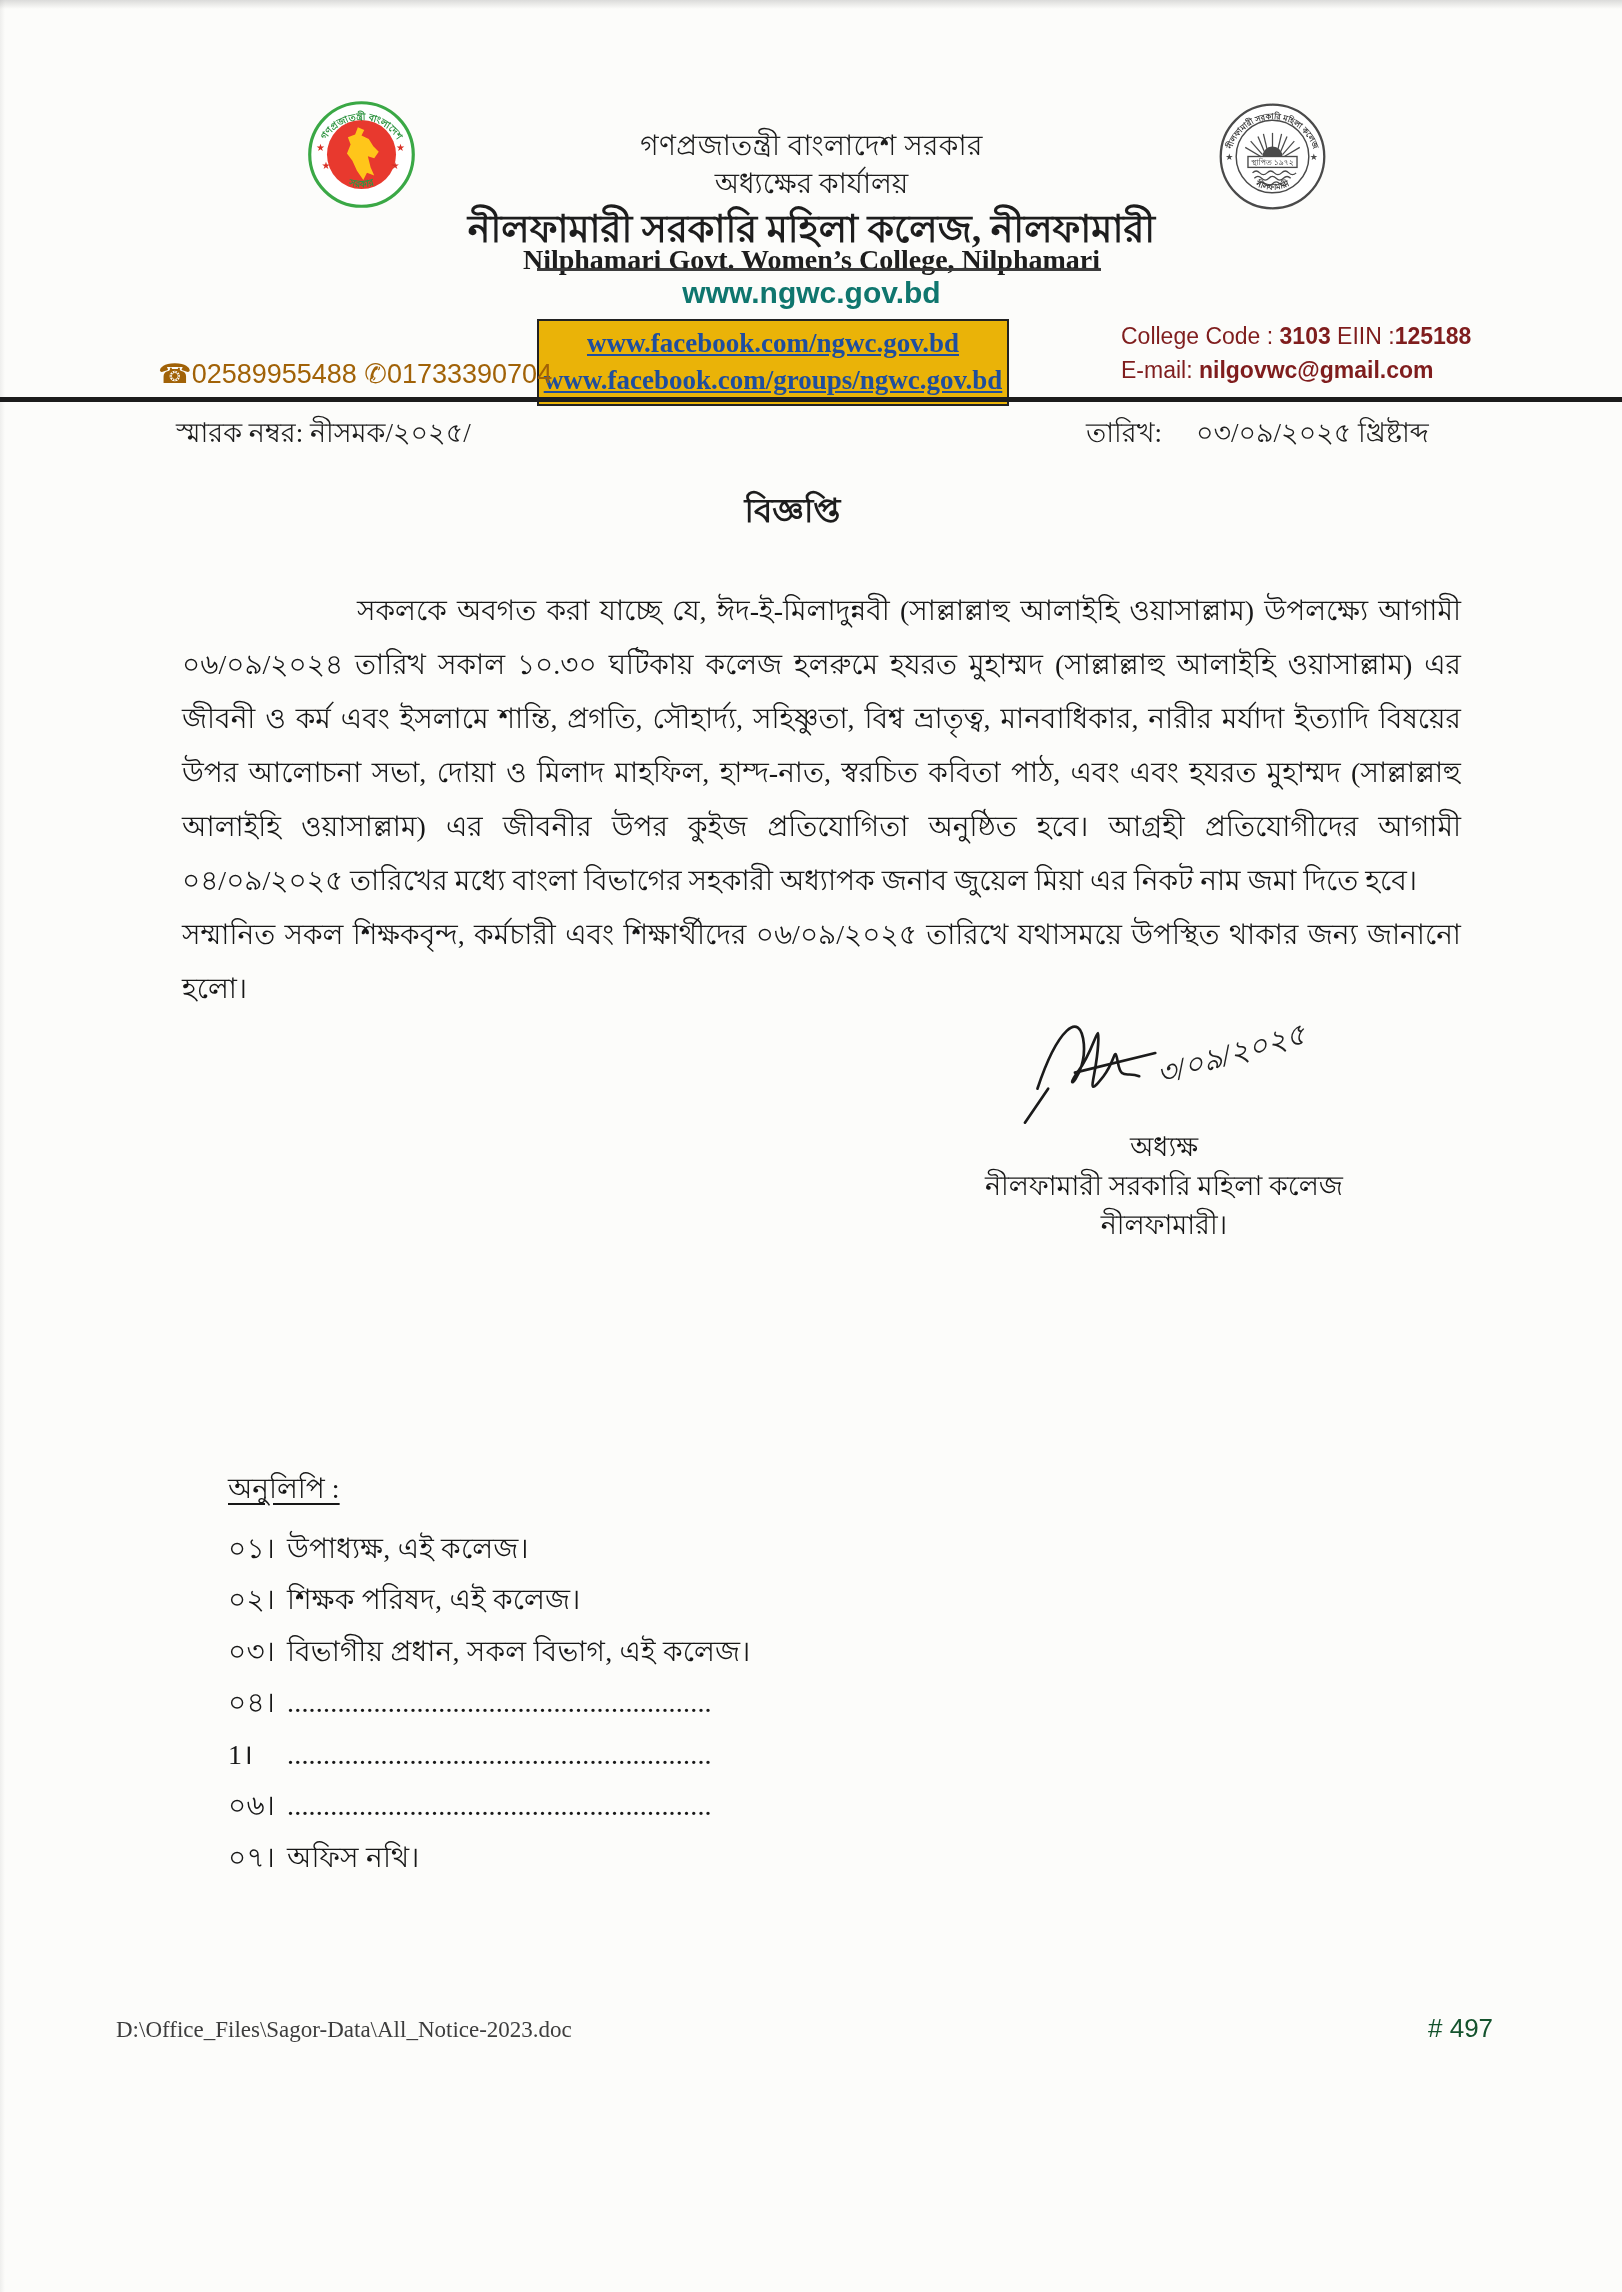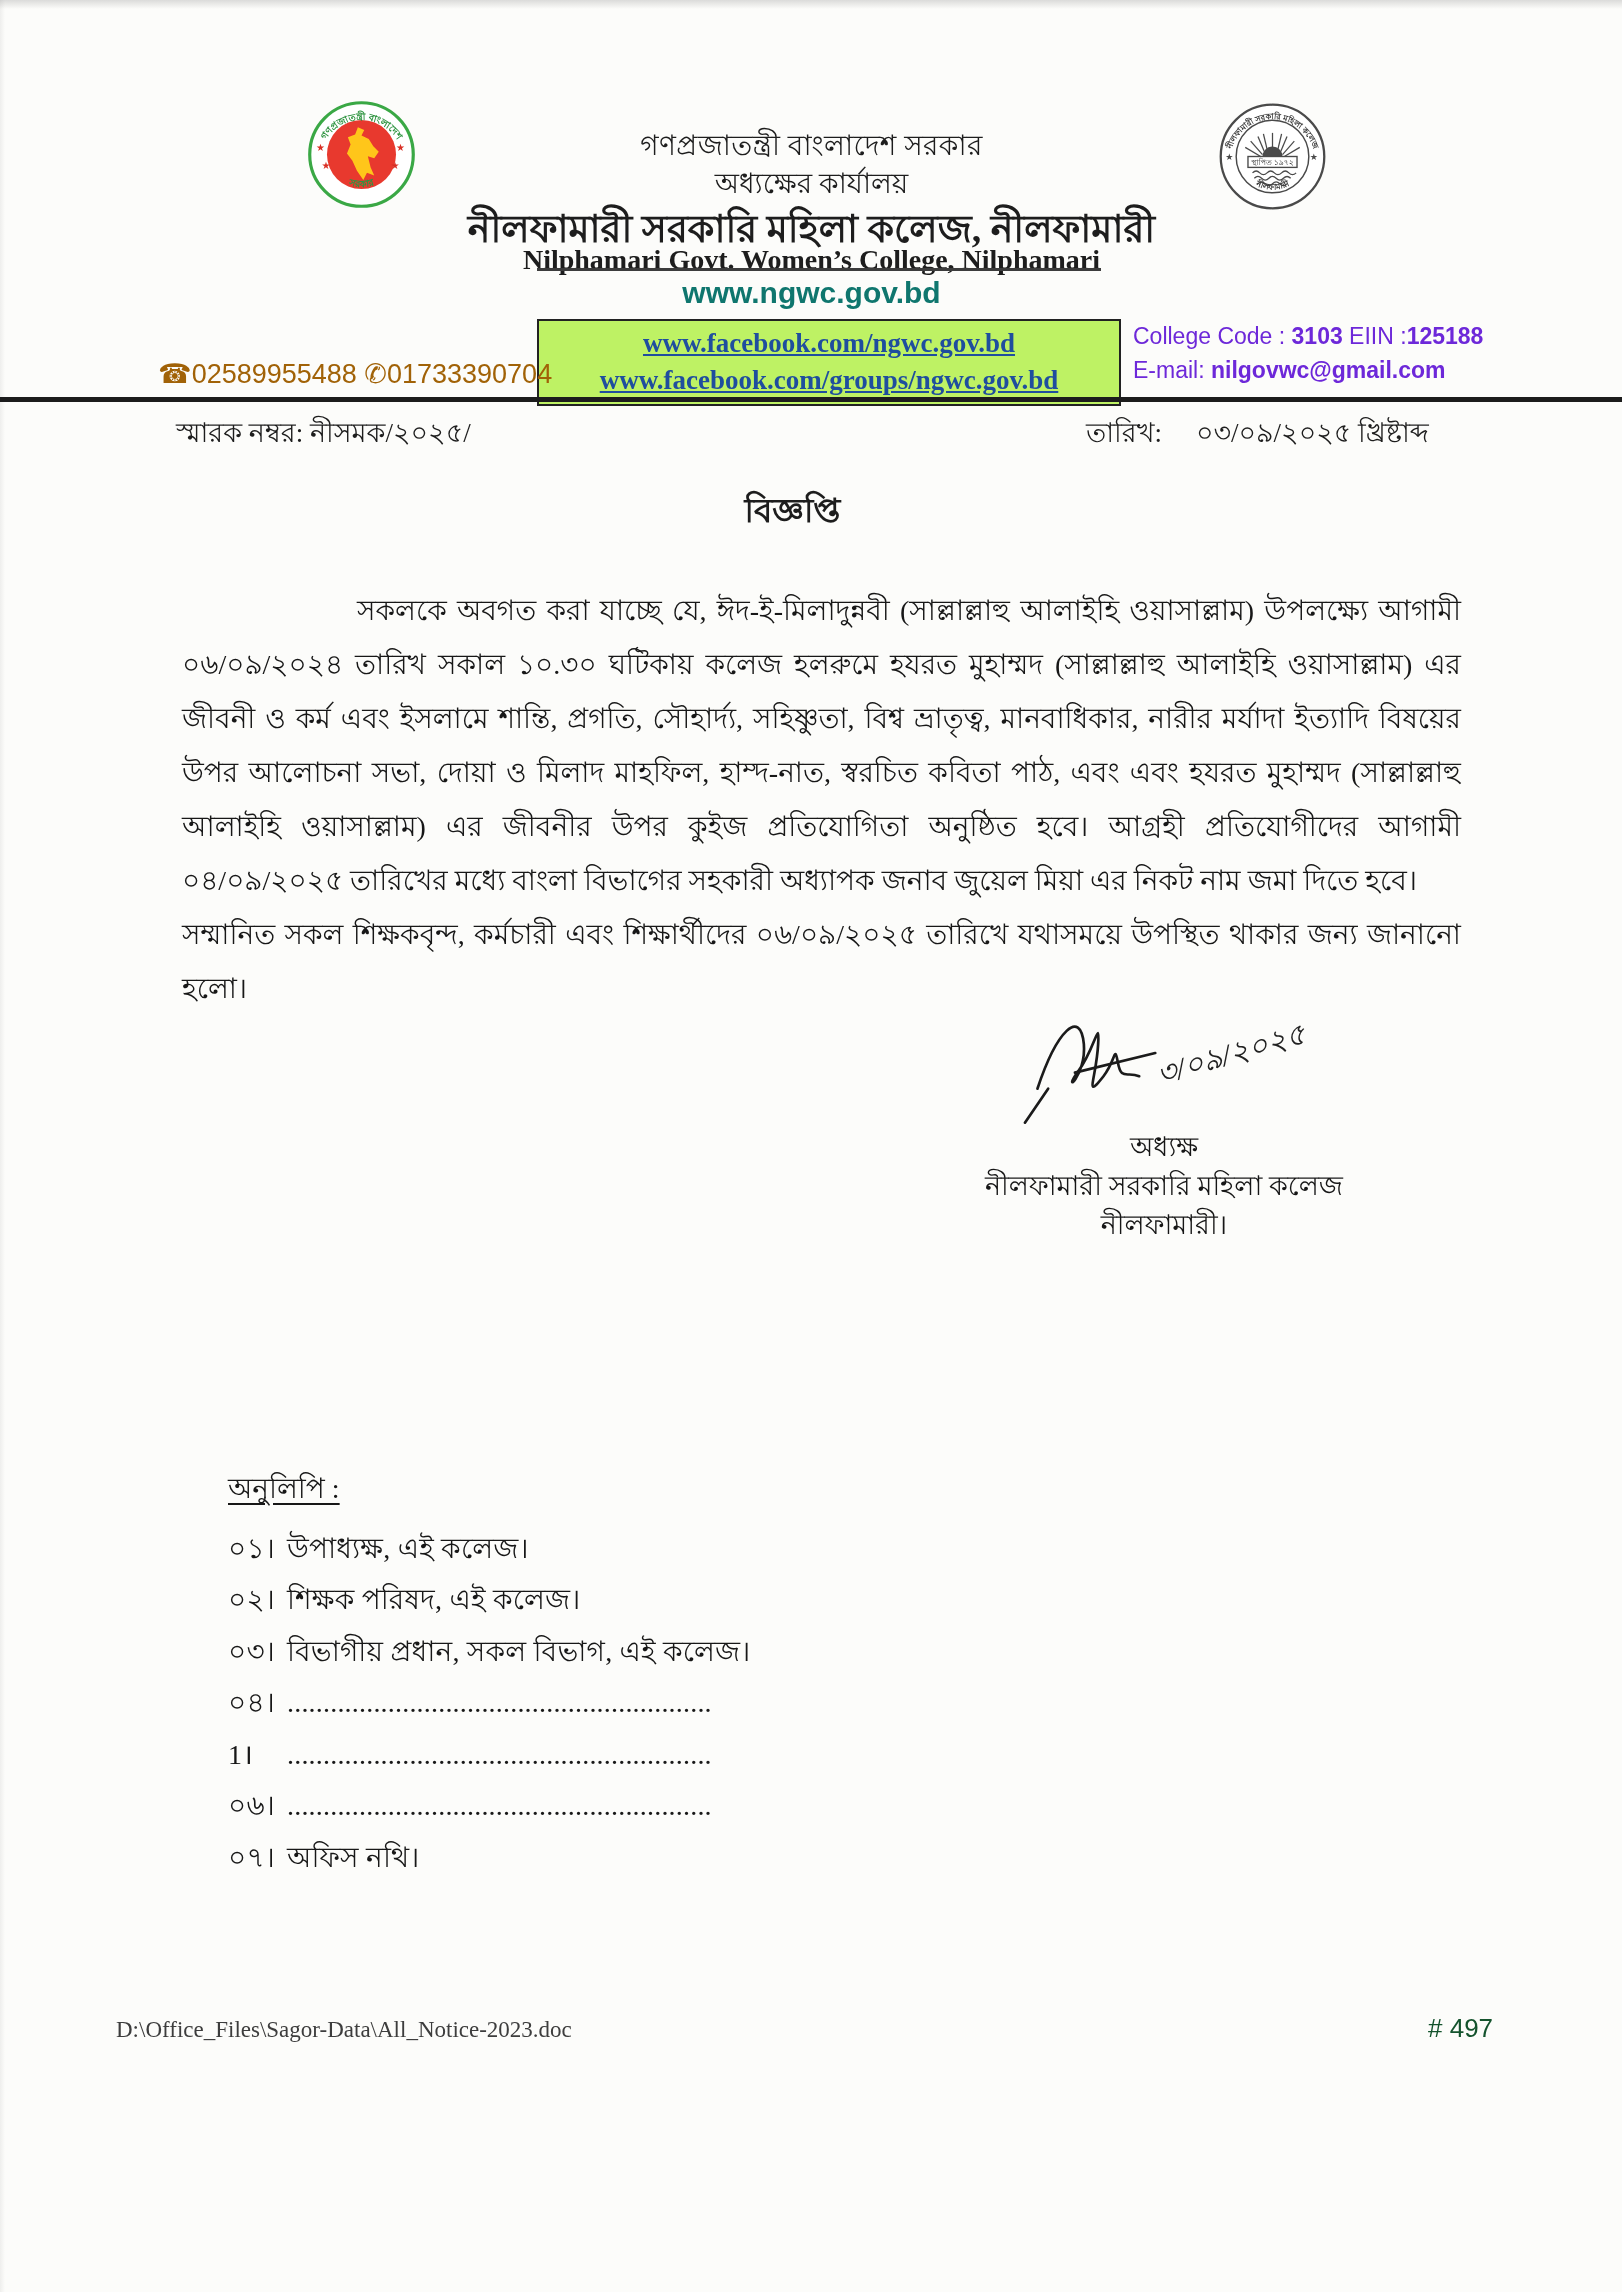--- a/index.html
+++ b/index.html
@@ -33,8 +33,8 @@
 
   .hdr-divider { position:absolute; left:537px; top:268px; width:564px; height:2.7px; background:#3c3c3c; }
 
-  .fb-box { position:absolute; left:537px; top:319px; width:584px; height:87px;
-    border:2.7px solid #222; background:#bef264; text-align:center;
+  .fb-box { position:absolute; left:537px; top:319px; width:472px; height:87px;
+    border:2.7px solid #222; background:#eab308; text-align:center;
     display:flex; flex-direction:column; justify-content:center; gap:3.6px; }
   .fb-link { font-size:27px; font-weight:bold; color:#1f4e9e; text-decoration:underline;
     font-family:"Liberation Serif",serif; line-height:1.25; }

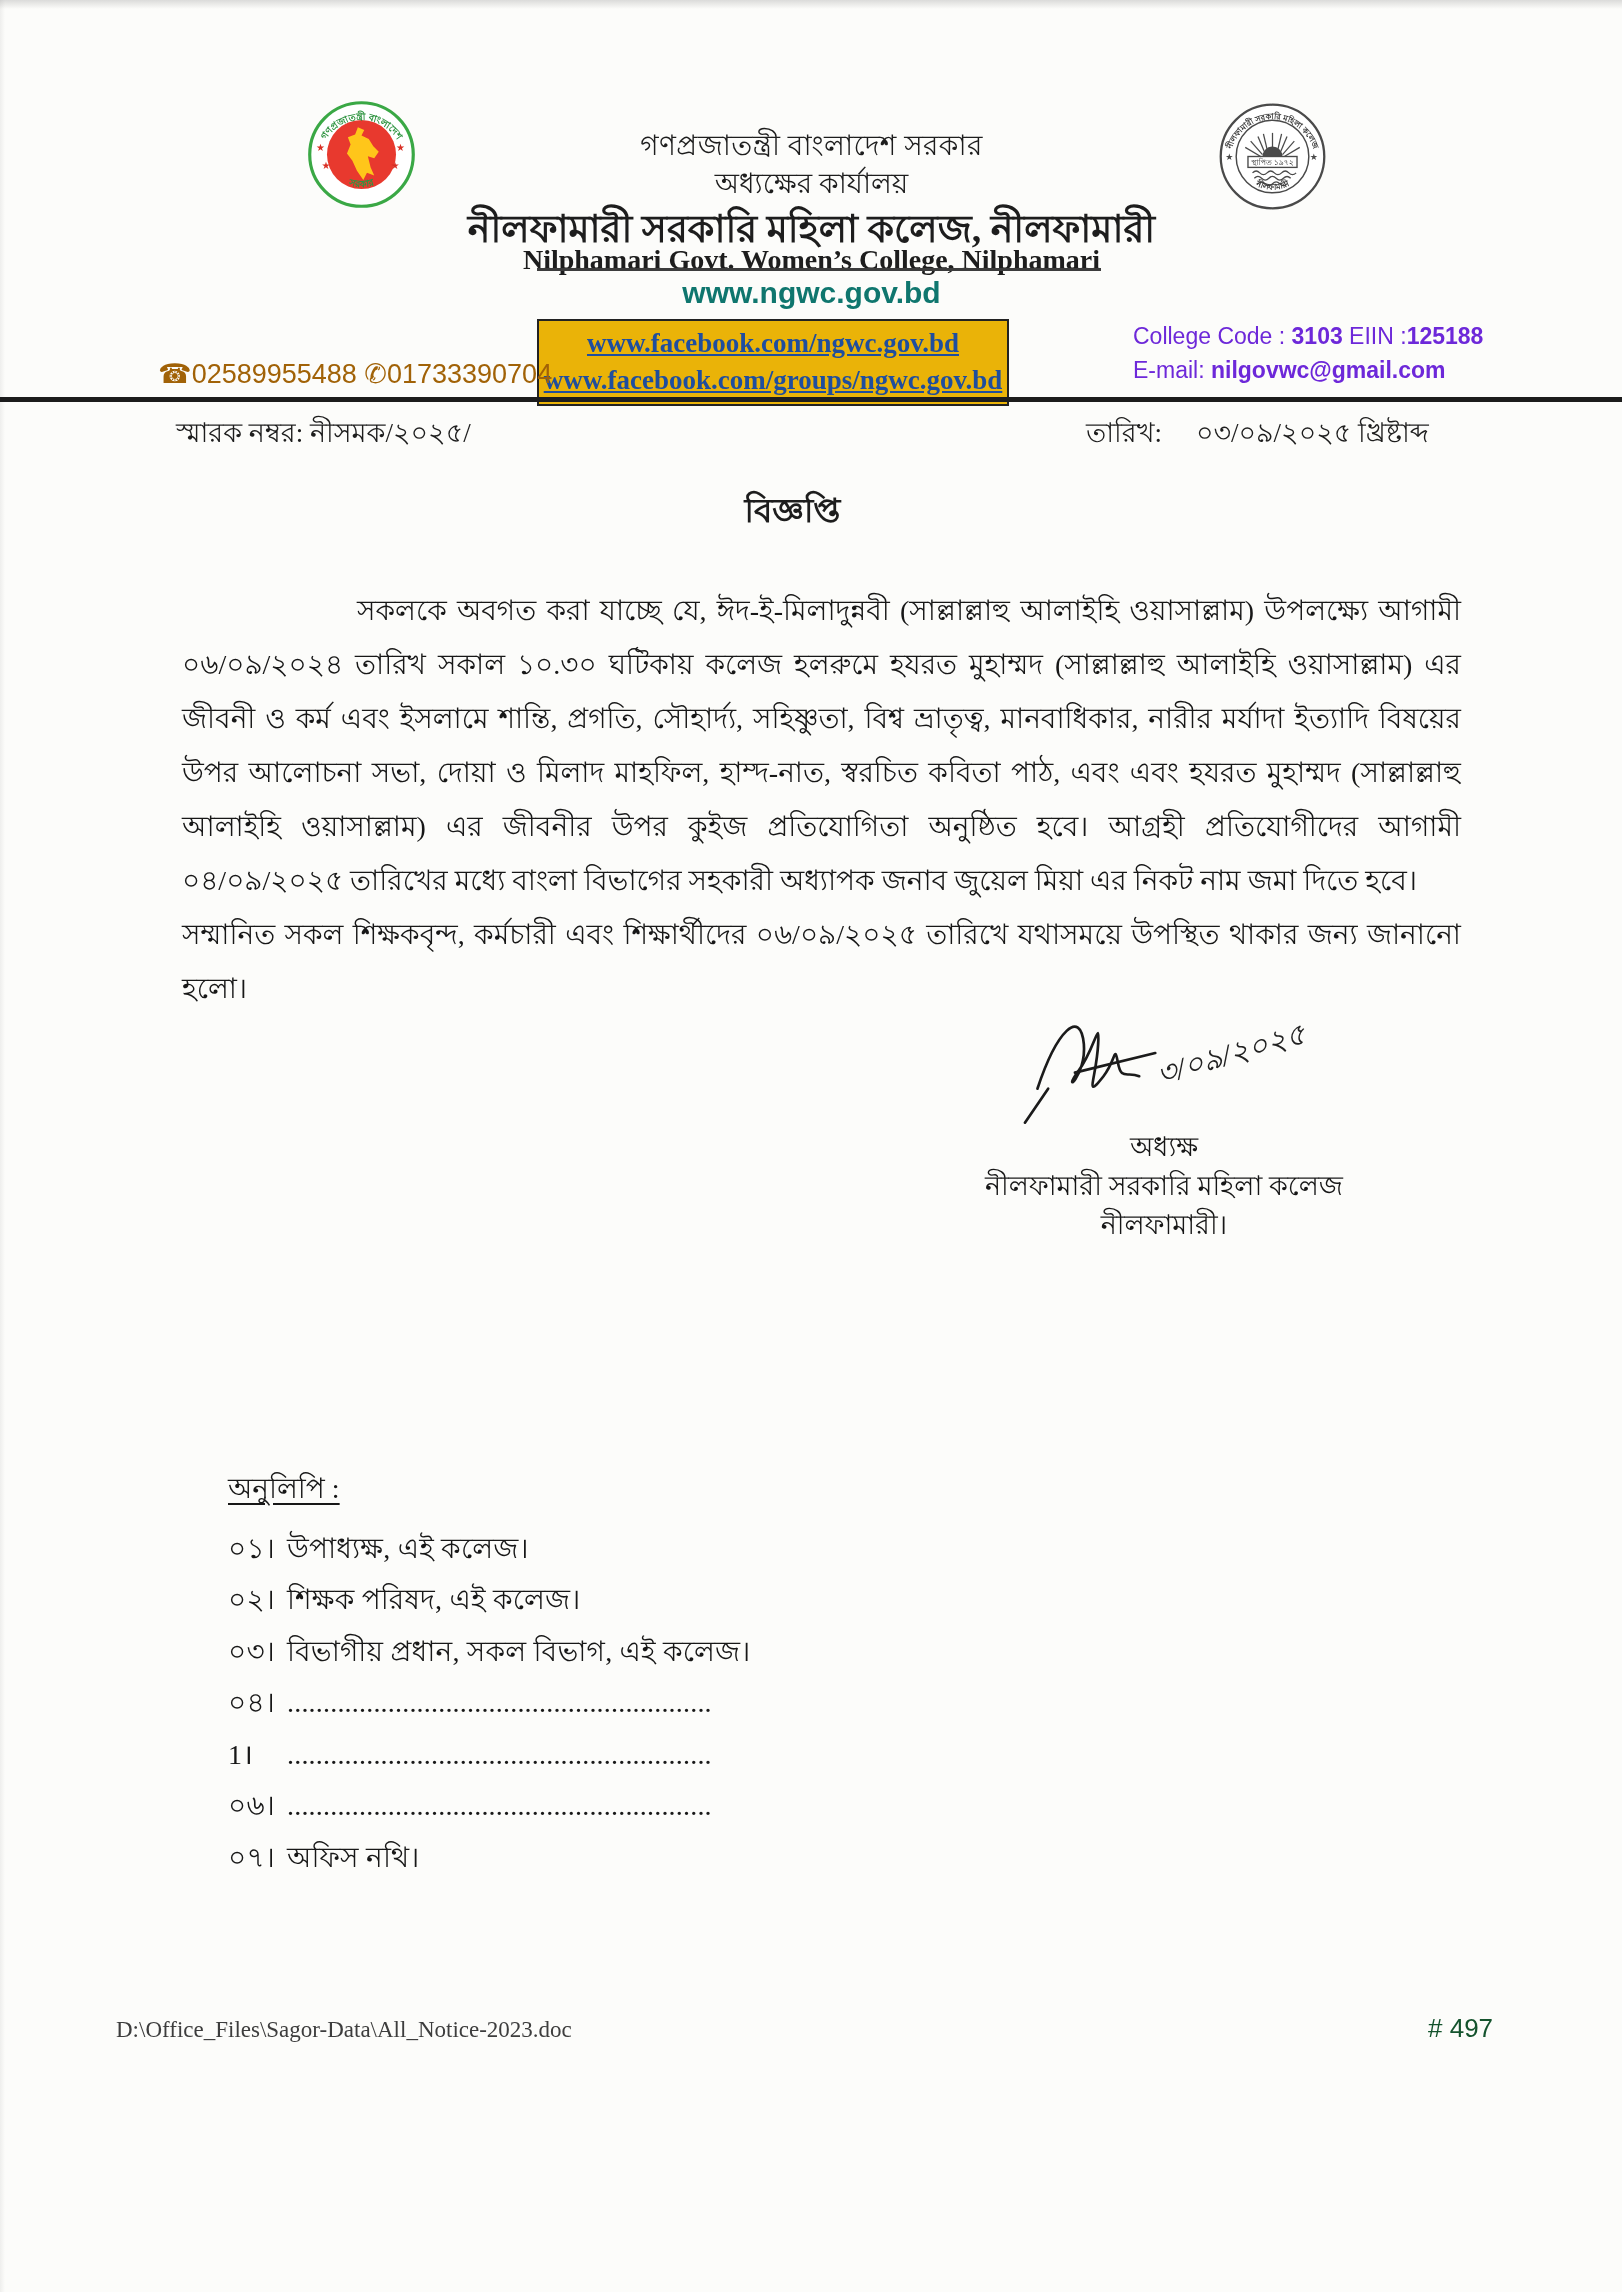--- a/index.html
+++ b/index.html
@@ -40,7 +40,7 @@
     font-family:"Liberation Serif",serif; line-height:1.25; }
 
   .contact { position:absolute; left:1121px; top:319px; width:484px;
-    font-family:"Liberation Sans","DejaVu Sans",sans-serif; font-size:23px; color:#6d28d9; line-height:34px;margin-left:12px; }
+    font-family:"Liberation Sans","DejaVu Sans",sans-serif; font-size:23px; color:#7f1d1d; line-height:34px; }
   .contact b { font-weight:bold; }
 
   .phone-line { position:absolute; left:158px; top:358px; font-size:27px; color:#a16207;

